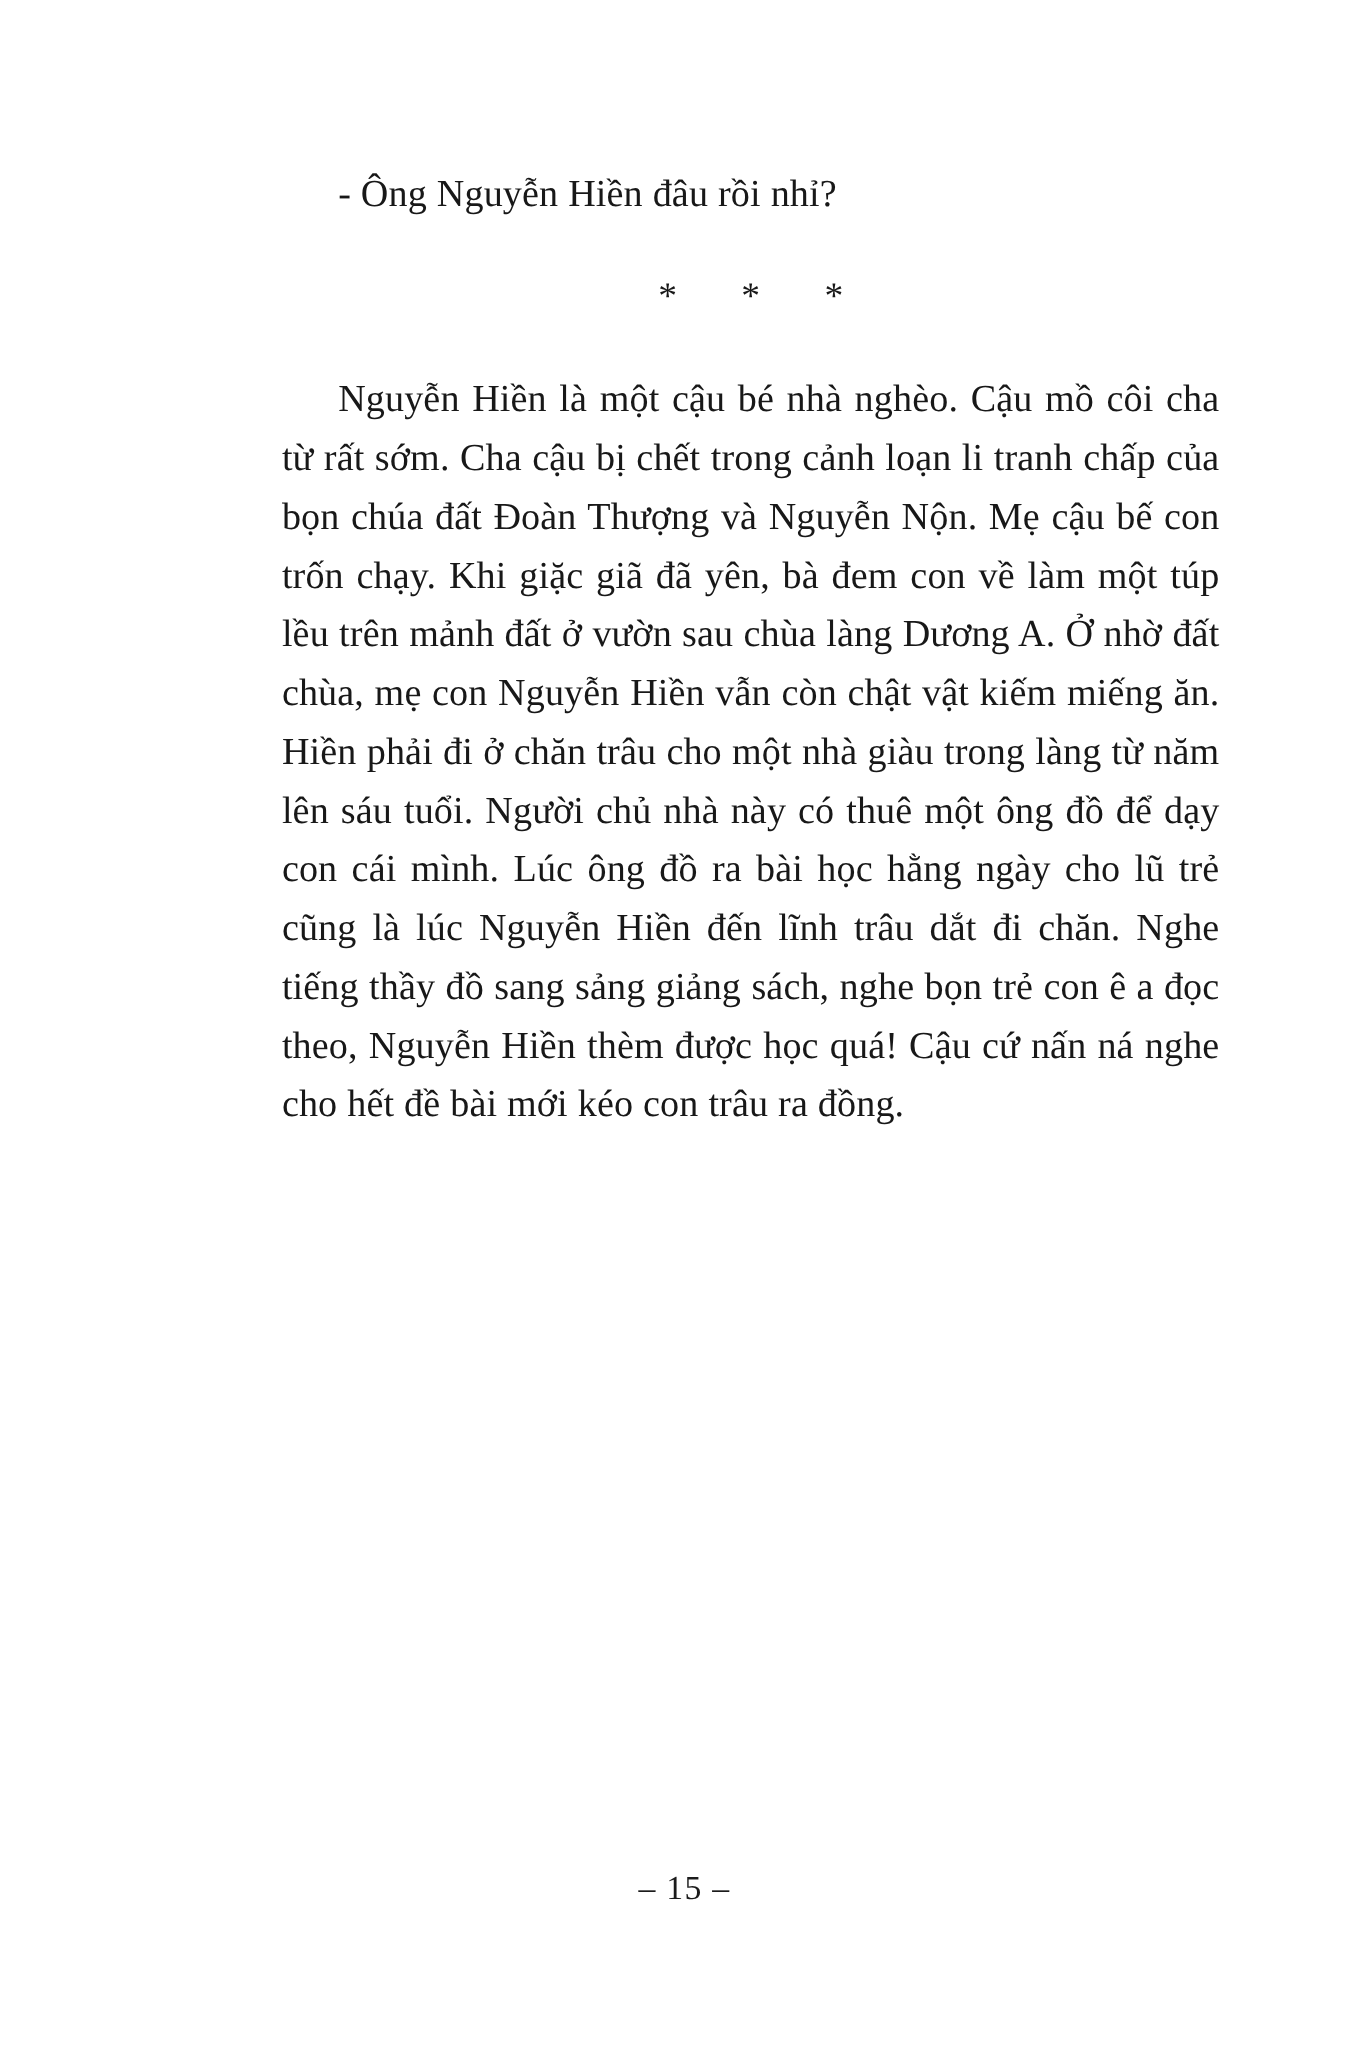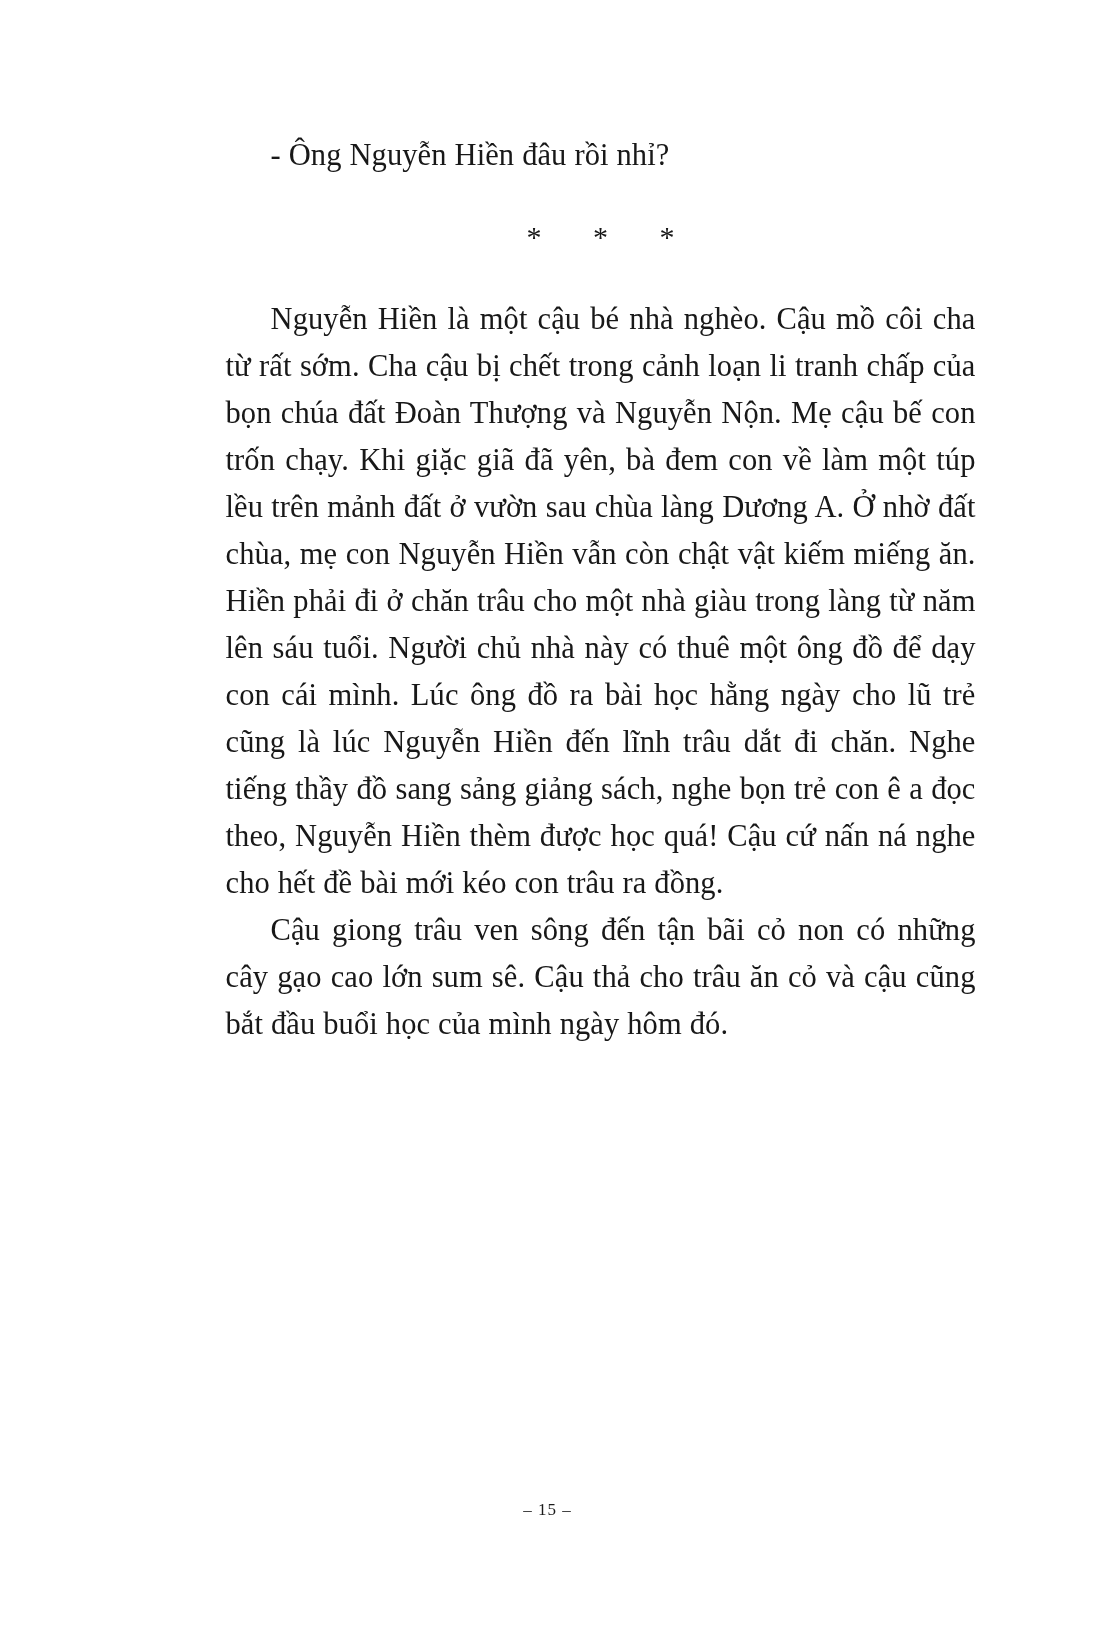--- a/index.html
+++ b/index.html
@@ -89,7 +89,6 @@
 
     <p class="para">Nguyễn Hiền là một cậu bé nhà nghèo. Cậu mồ côi cha từ rất sớm. Cha cậu bị chết trong cảnh loạn li tranh chấp của bọn chúa đất Đoàn Thượng và Nguyễn Nộn. Mẹ cậu bế con trốn chạy. Khi giặc giã đã yên, bà đem con về làm một túp lều trên mảnh đất ở vườn sau chùa làng Dương A. Ở nhờ đất chùa, mẹ con Nguyễn Hiền vẫn còn chật vật kiếm miếng ăn. Hiền phải đi ở chăn trâu cho một nhà giàu trong làng từ năm lên sáu tuổi. Người chủ nhà này có thuê một ông đồ để dạy con cái mình. Lúc ông đồ ra bài học hằng ngày cho lũ trẻ cũng là lúc Nguyễn Hiền đến lĩnh trâu dắt đi chăn. Nghe tiếng thầy đồ sang sảng giảng sách, nghe bọn trẻ con ê a đọc theo, Nguyễn Hiền thèm được học quá! Cậu cứ nấn ná nghe cho hết đề bài mới kéo con trâu ra đồng.</p>
 
-    <p class="para para-gap-small">Cậu giong trâu ven sông đến tận bãi cỏ non có những cây gạo cao lớn sum sê. Cậu thả cho trâu ăn cỏ và cậu cũng bắt đầu buổi học của mình ngày hôm đó.</p>
 
   </div>
 

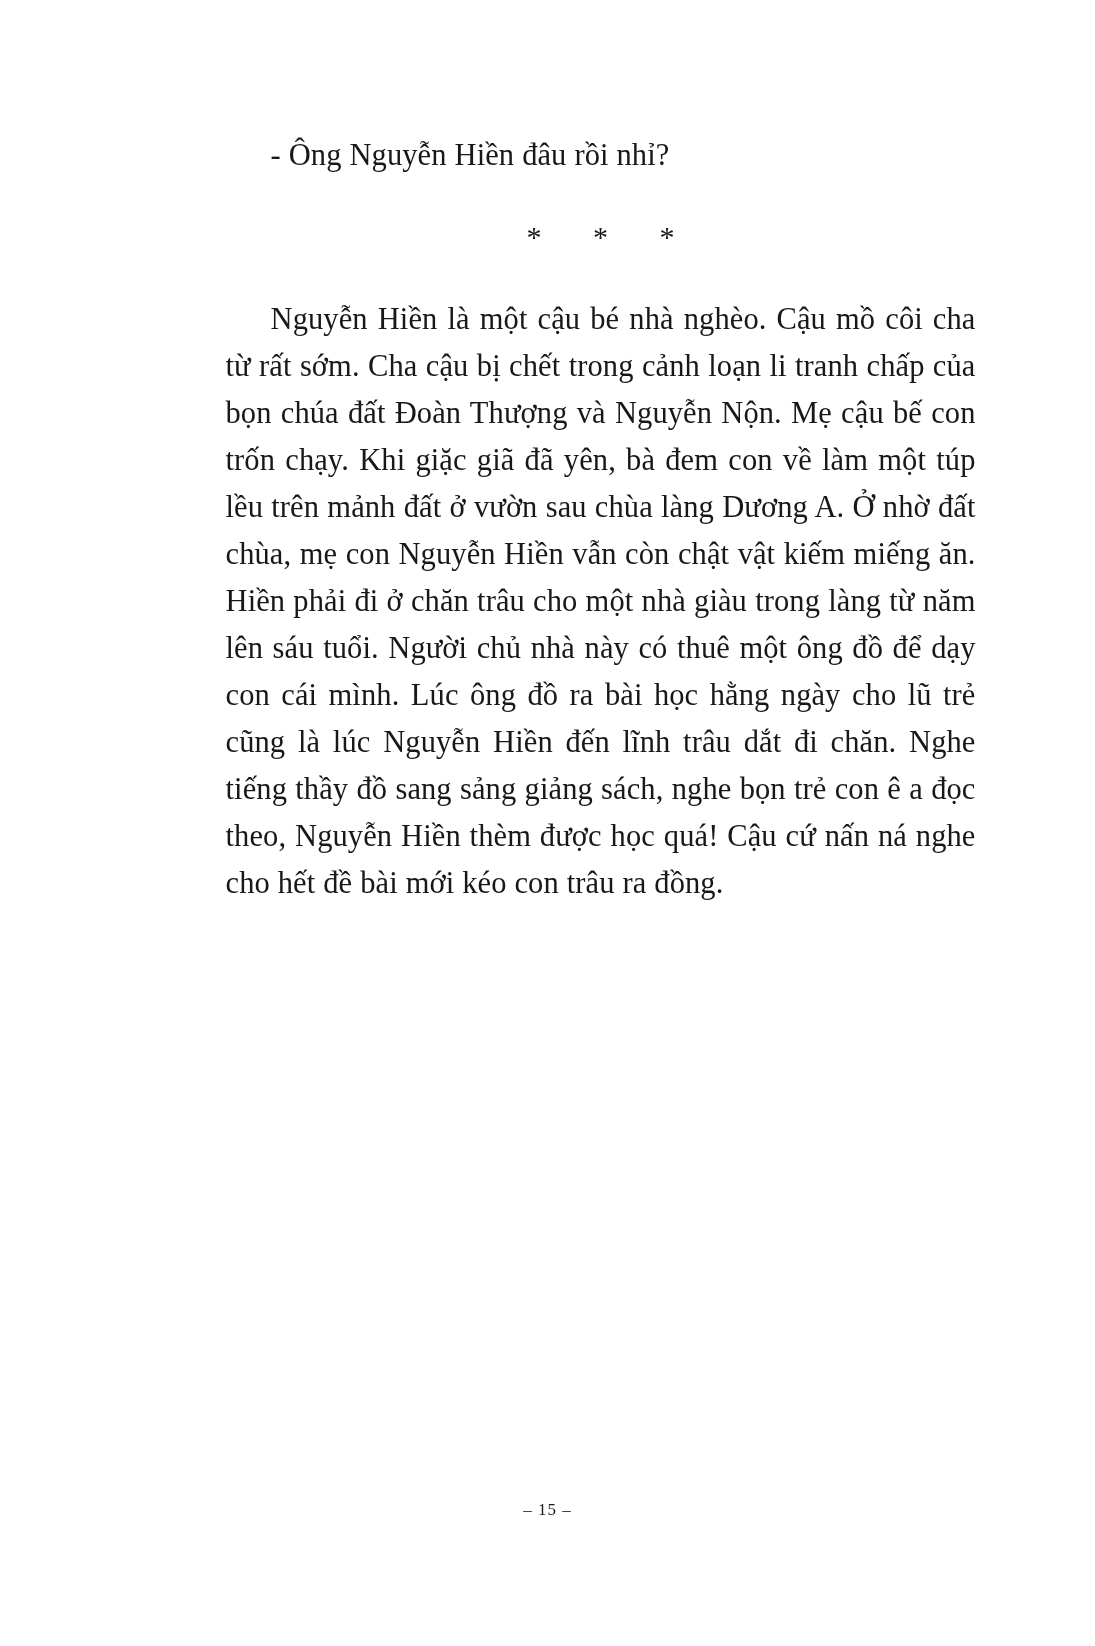--- a/index.html
+++ b/index.html
@@ -68,7 +68,7 @@
     right: 0;
     top: 1495px;
     text-align: center;
-    font-size: 17px;
+    font-size: 27px;
     line-height: 30px;
     color: #1b1b1b;
     font-family: "Liberation Serif", "DejaVu Serif", serif;

